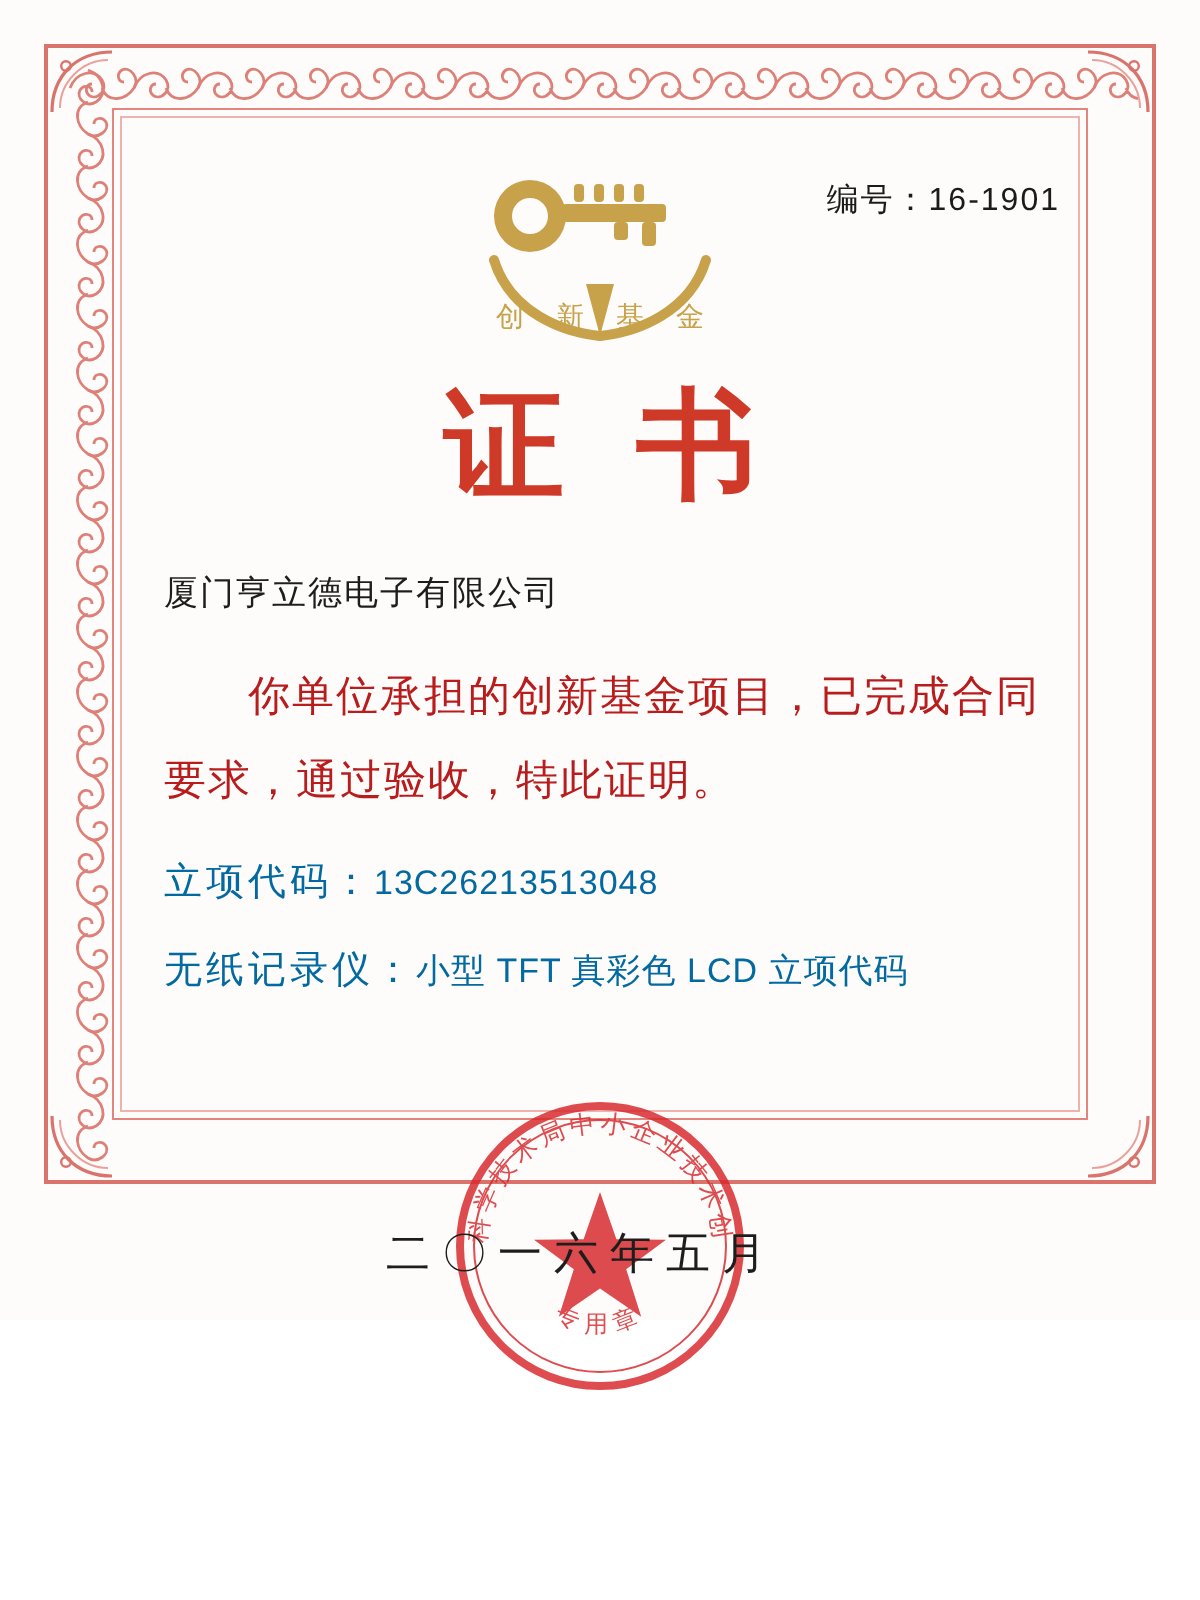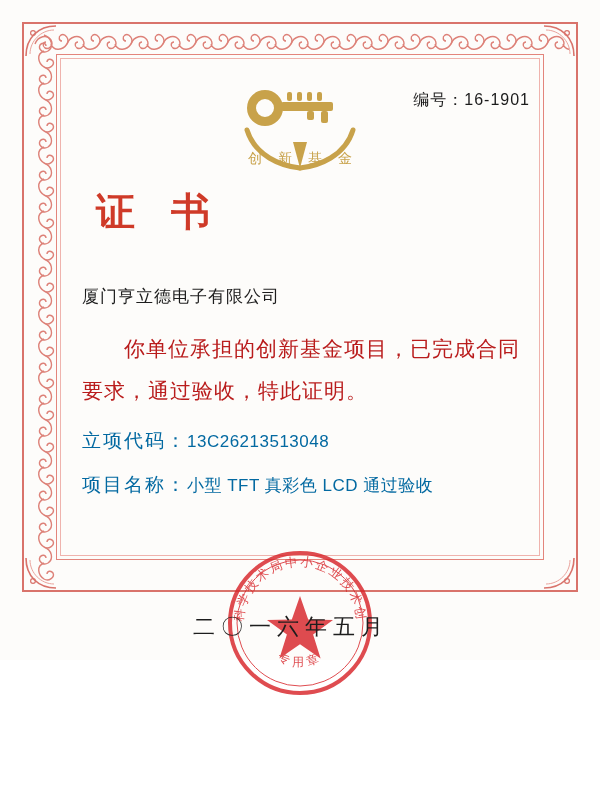--- a/index.html
+++ b/index.html
@@ -125,9 +125,9 @@
     left: 0;
     right: 0;
     top: 130px;
-    text-align: left;
+    text-align: center;
     font-family: "DejaVu Serif", serif;
-    font-size: 39px;
+    font-size: 60px;
     font-weight: bold;
     color: #cf3a28;
     letter-spacing: 36px;

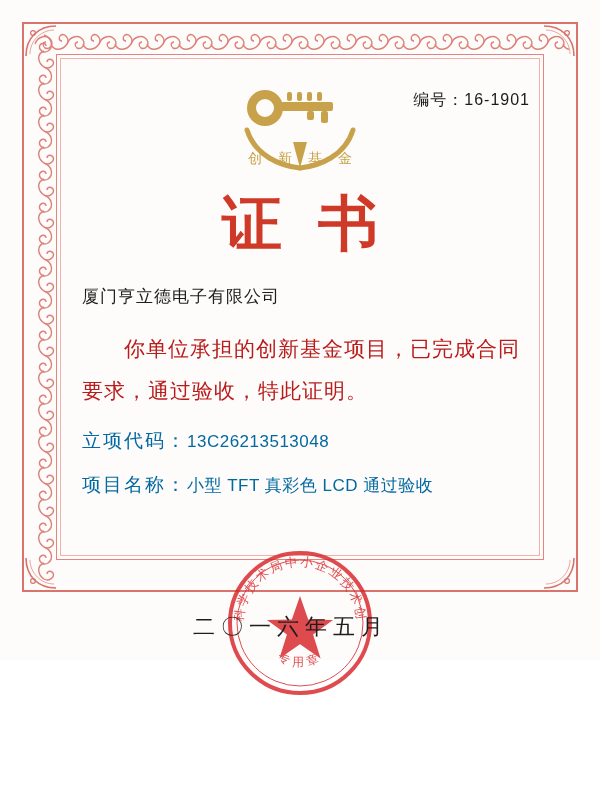--- a/index.html
+++ b/index.html
@@ -512,7 +512,7 @@
     </div>
 
     <div class="field field-name">
-      <span class="label">项目名称：</span><span class="value">小型 TFT 真彩色 LCD 通过验收</span>
+      <span class="label">无纸记录仪：</span><span class="value">小型 TFT 真彩色 LCD 通过验收</span>
     </div>
 
     <div class="seal">

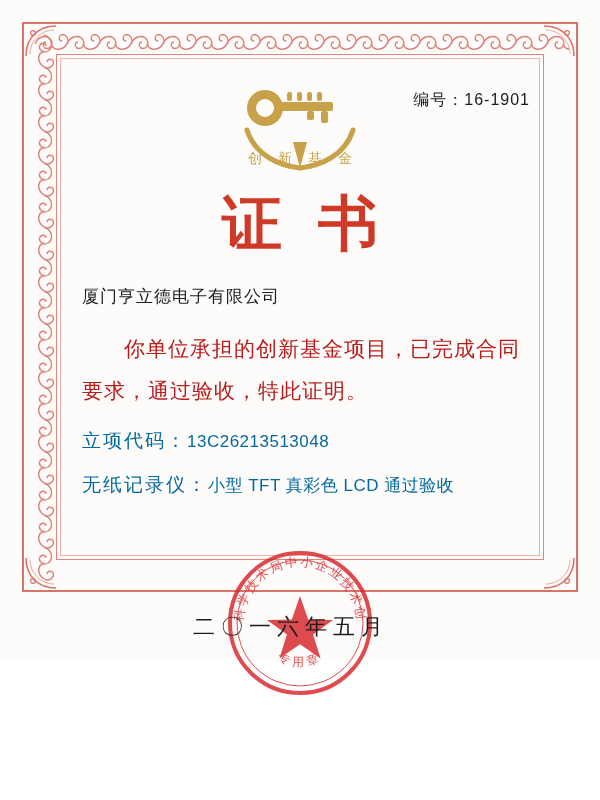--- a/index.html
+++ b/index.html
@@ -512,7 +512,7 @@
     </div>
 
     <div class="field field-name">
-      <span class="label">无纸记录仪：</span><span class="value">小型 TFT 真彩色 LCD 通过验收</span>
+      <span class="label">无纸记录仪：</span><span class="value">小型 TFT 真彩色 LCD 立项代码</span>
     </div>
 
     <div class="seal">

